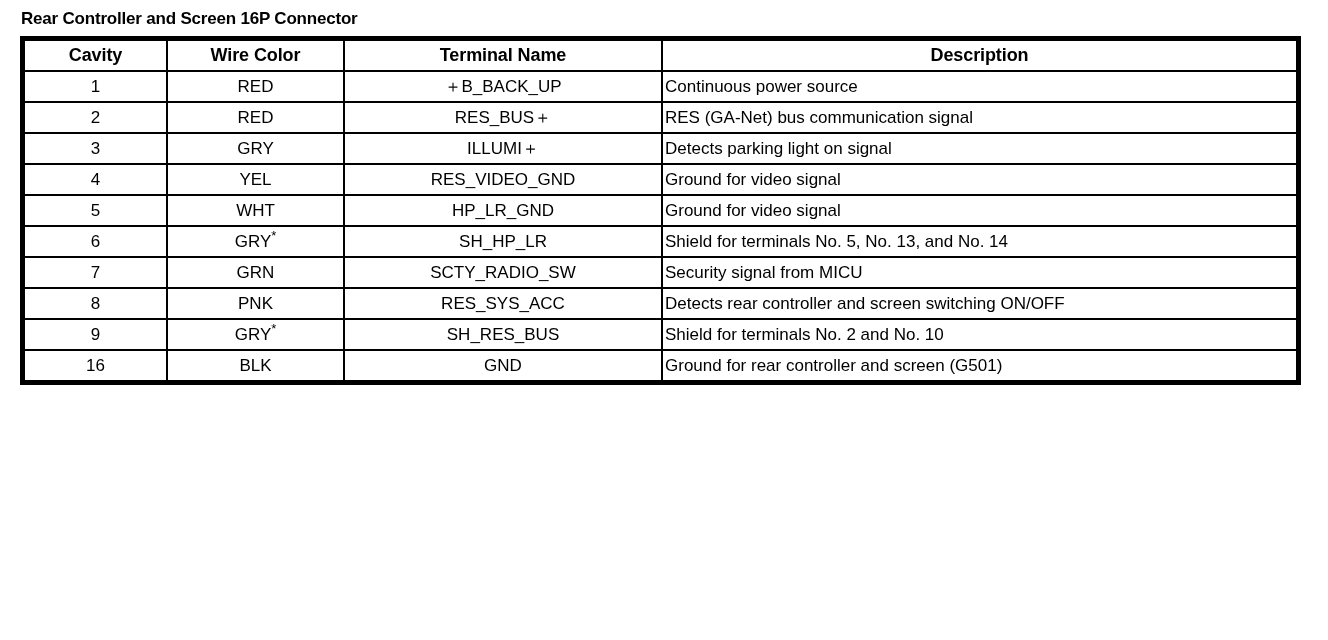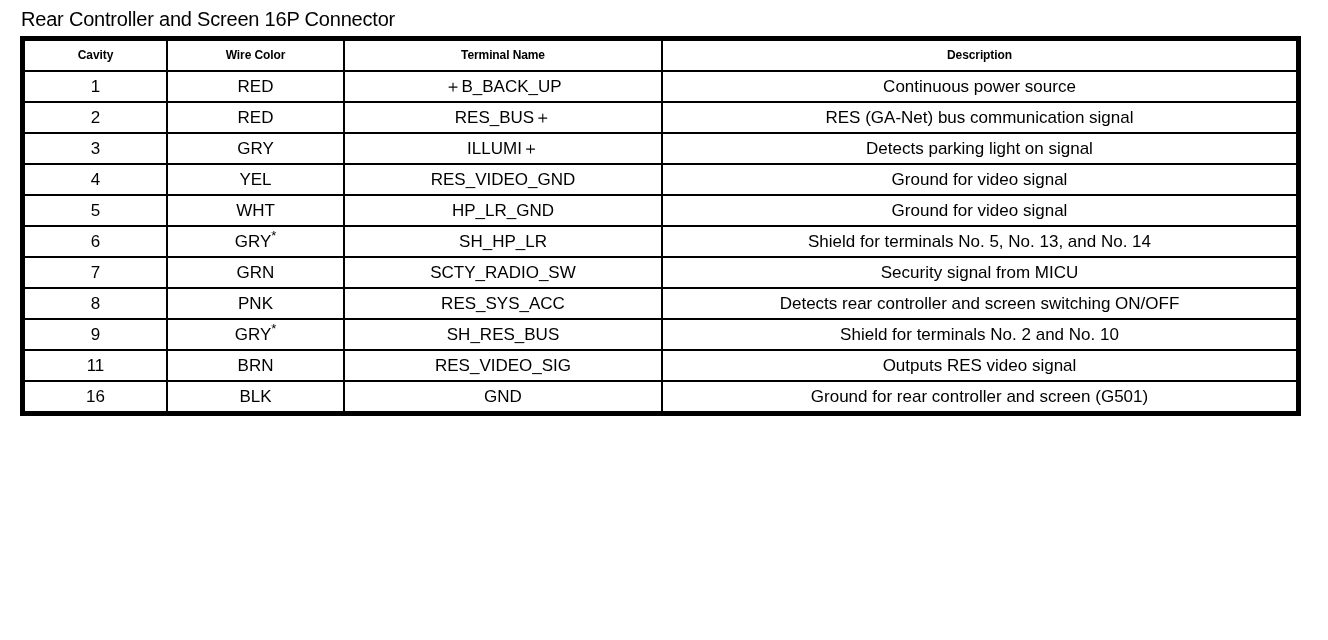--- a/index.html
+++ b/index.html
@@ -24,8 +24,8 @@
     position: absolute;
     left: 21px;
     top: 8px;
-    font-size: 20px;
-    font-weight: normal;
+    font-size: 17px;
+    font-weight: bold;
     letter-spacing: -0.2px;
     line-height: 22px;
     white-space: nowrap;

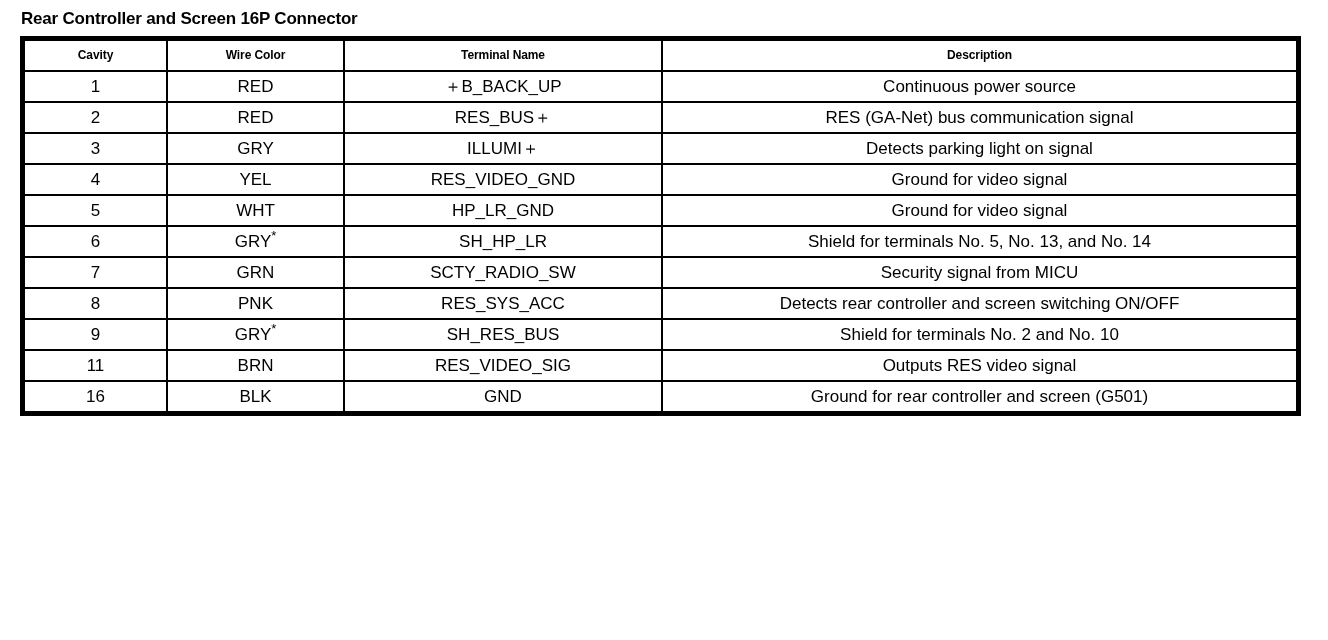--- a/index.html
+++ b/index.html
@@ -62,7 +62,7 @@
   table.pinout thead th {
     font-weight: bold;
     text-align: center;
-    font-size: 12px;
+    font-size: 18px;
     letter-spacing: -0.1px;
   }
   td.cell-cavity,

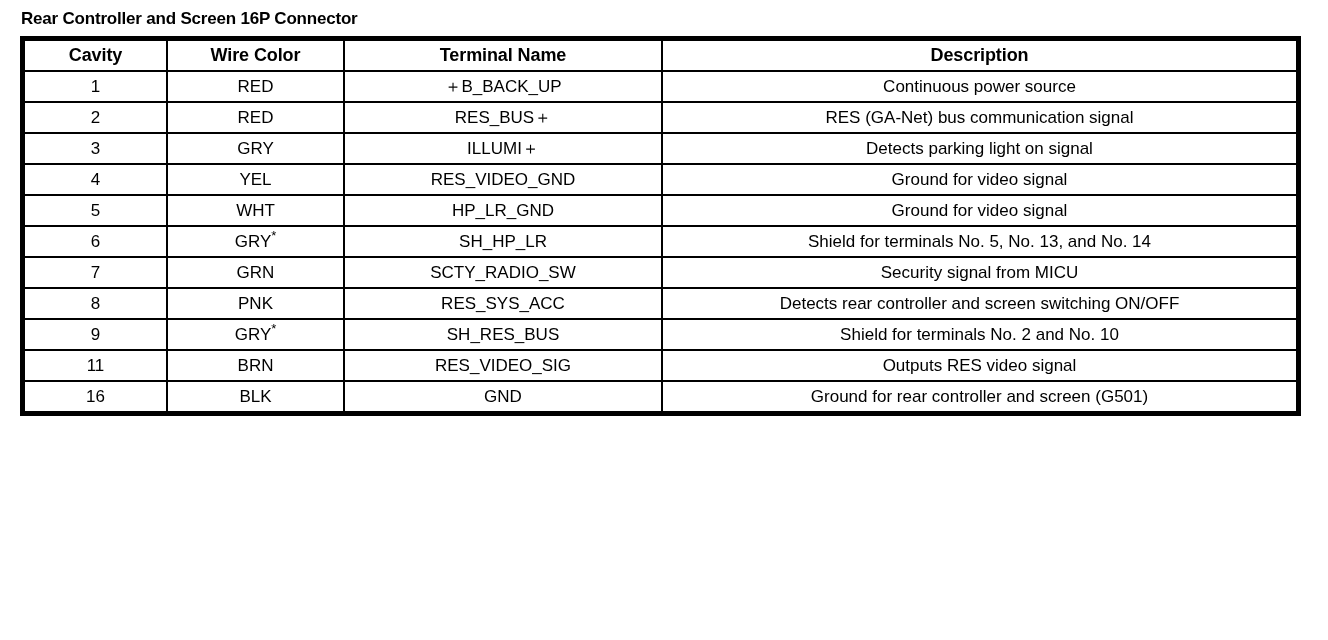--- a/index.html
+++ b/index.html
@@ -72,7 +72,7 @@
     font-weight: normal;
   }
   td.cell-desc {
-    text-align: center;
+    text-align: left;
     padding-left: 10px;
   }
   .sup-star {

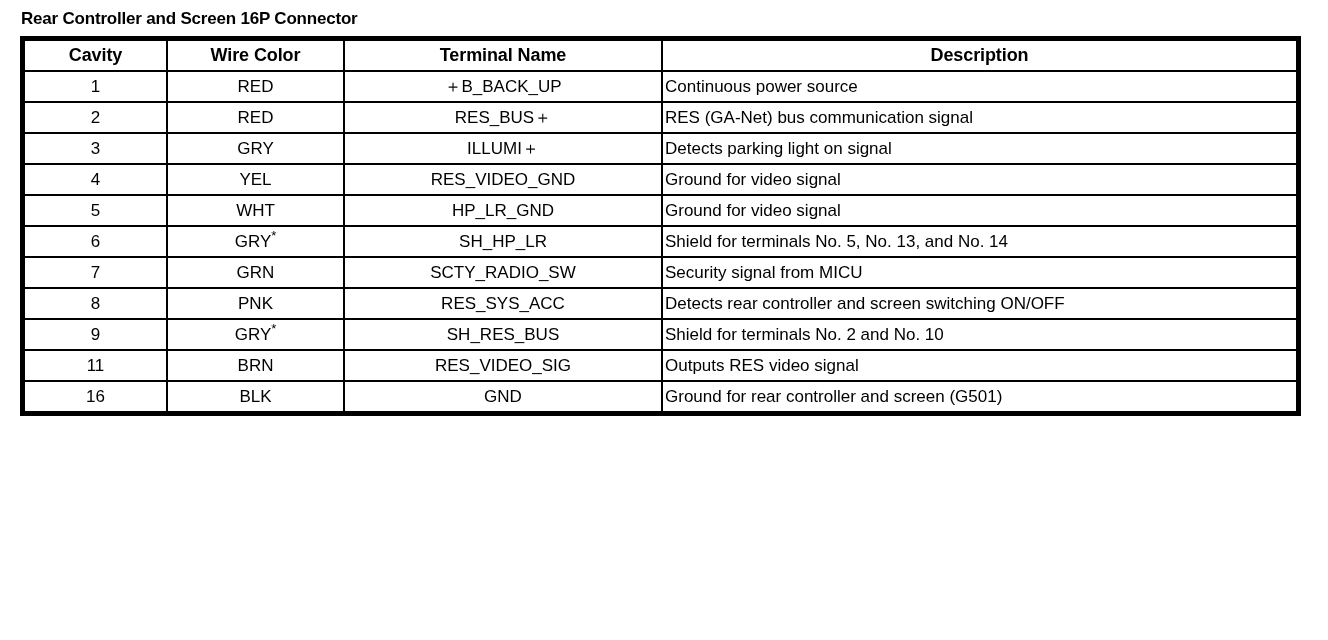--- a/index.html
+++ b/index.html
@@ -160,12 +160,6 @@
             <td class="cell-desc">Shield for terminals No. 2 and No. 10</td>
           </tr>
           <tr>
-            <td class="cell-cavity">11</td>
-            <td class="cell-color"><span>BRN</span></td>
-            <td class="cell-term">RES_VIDEO_SIG</td>
-            <td class="cell-desc">Outputs RES video signal</td>
-          </tr>
-          <tr>
             <td class="cell-cavity">16</td>
             <td class="cell-color"><span>BLK</span></td>
             <td class="cell-term">GND</td>

